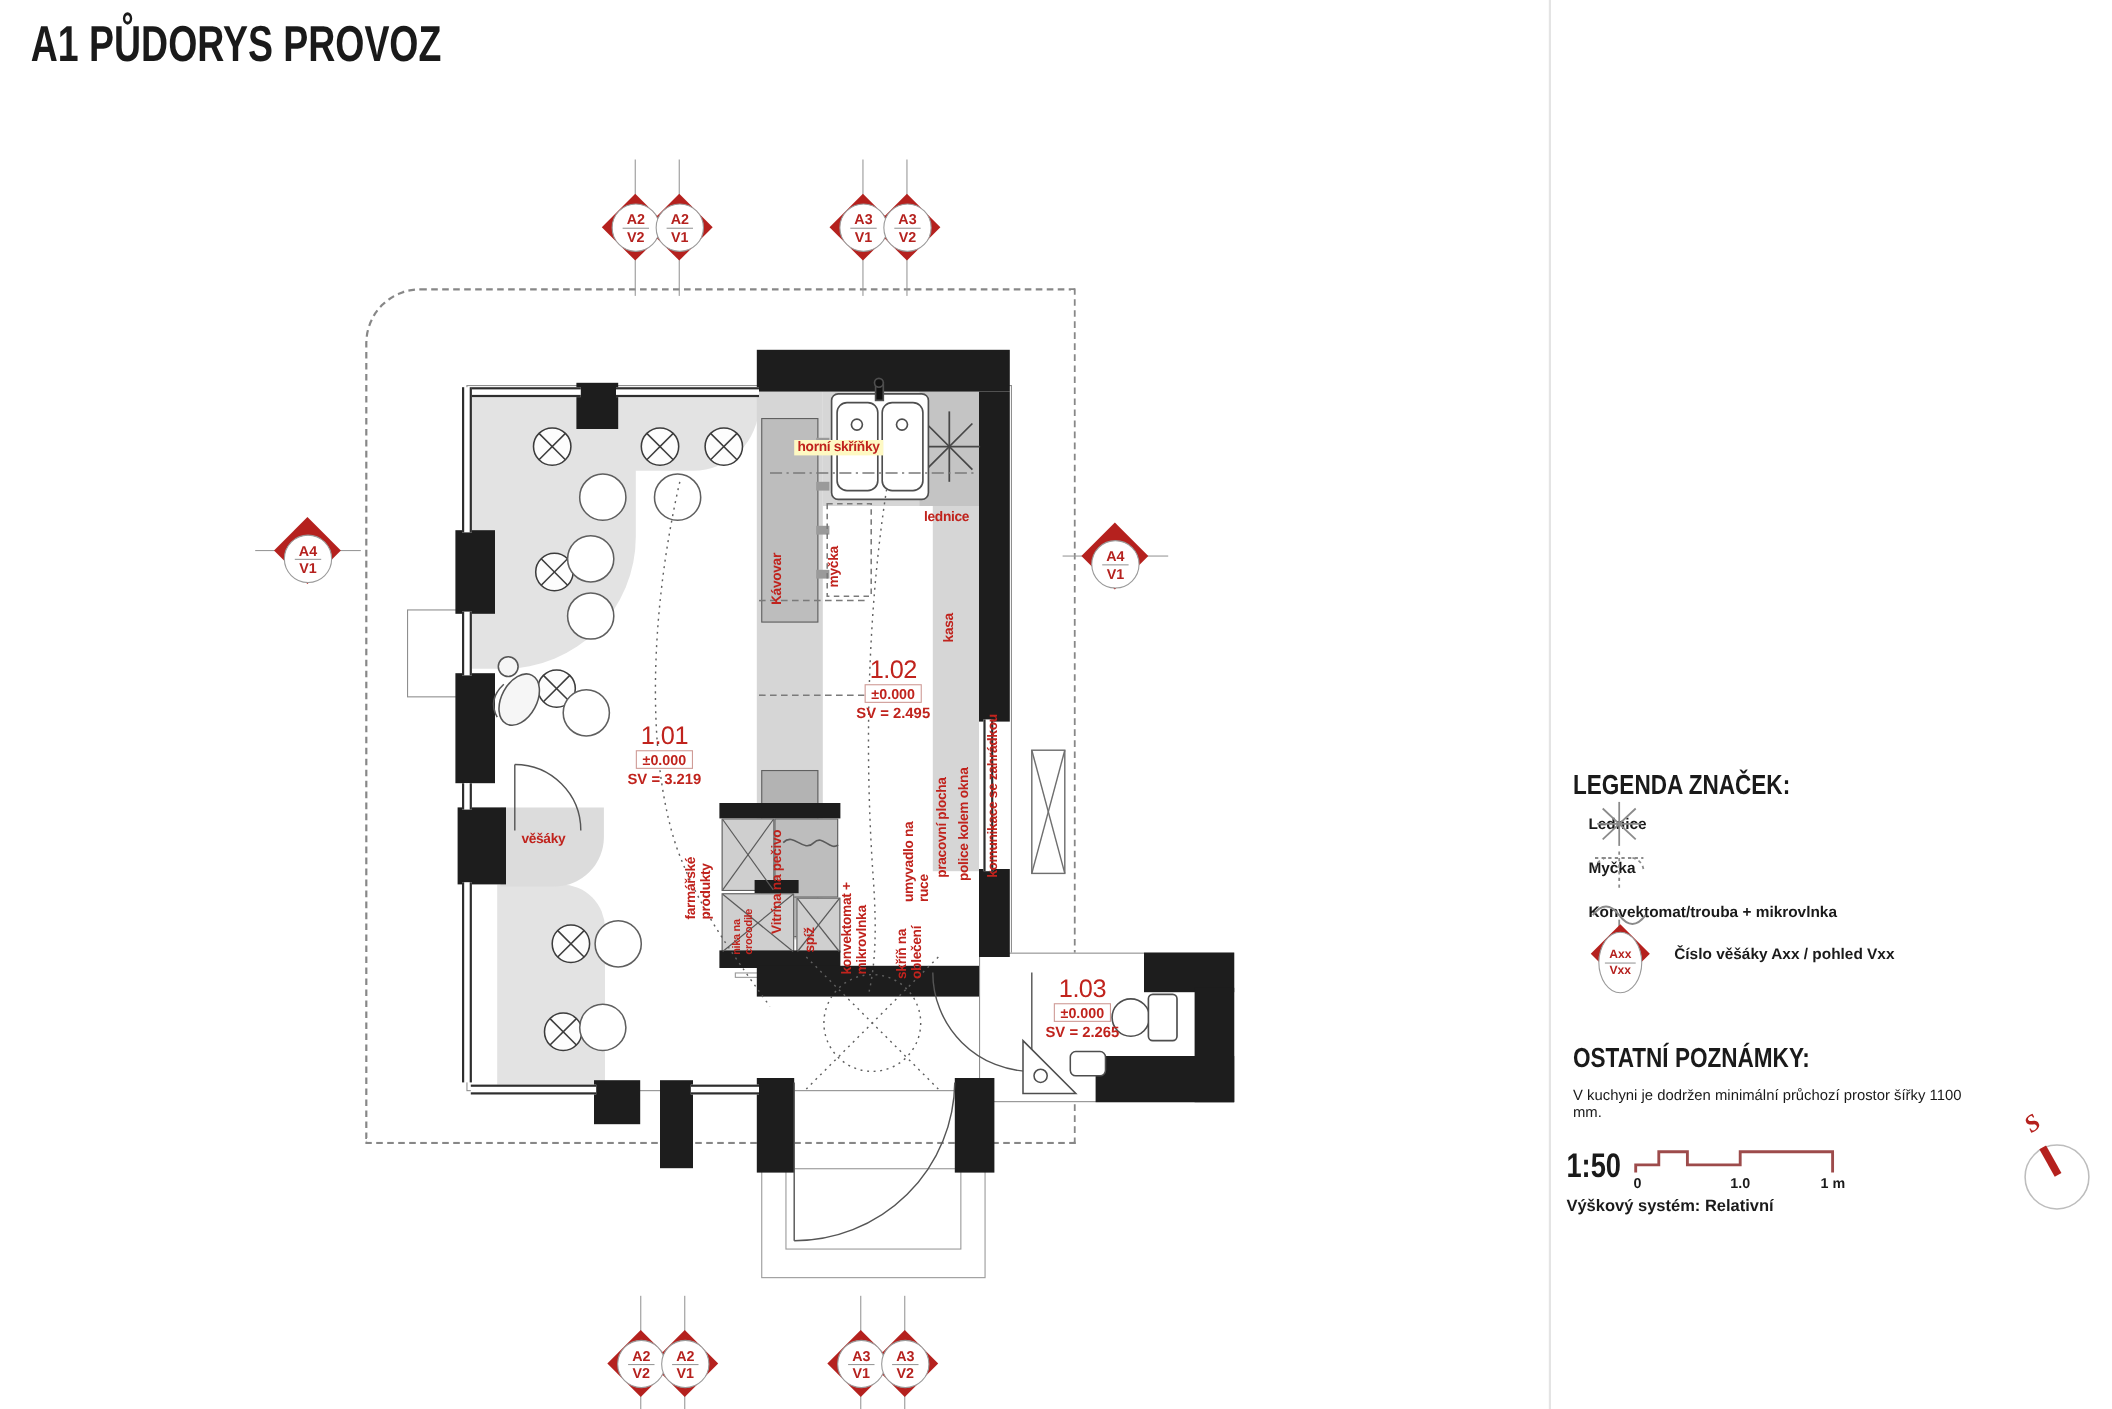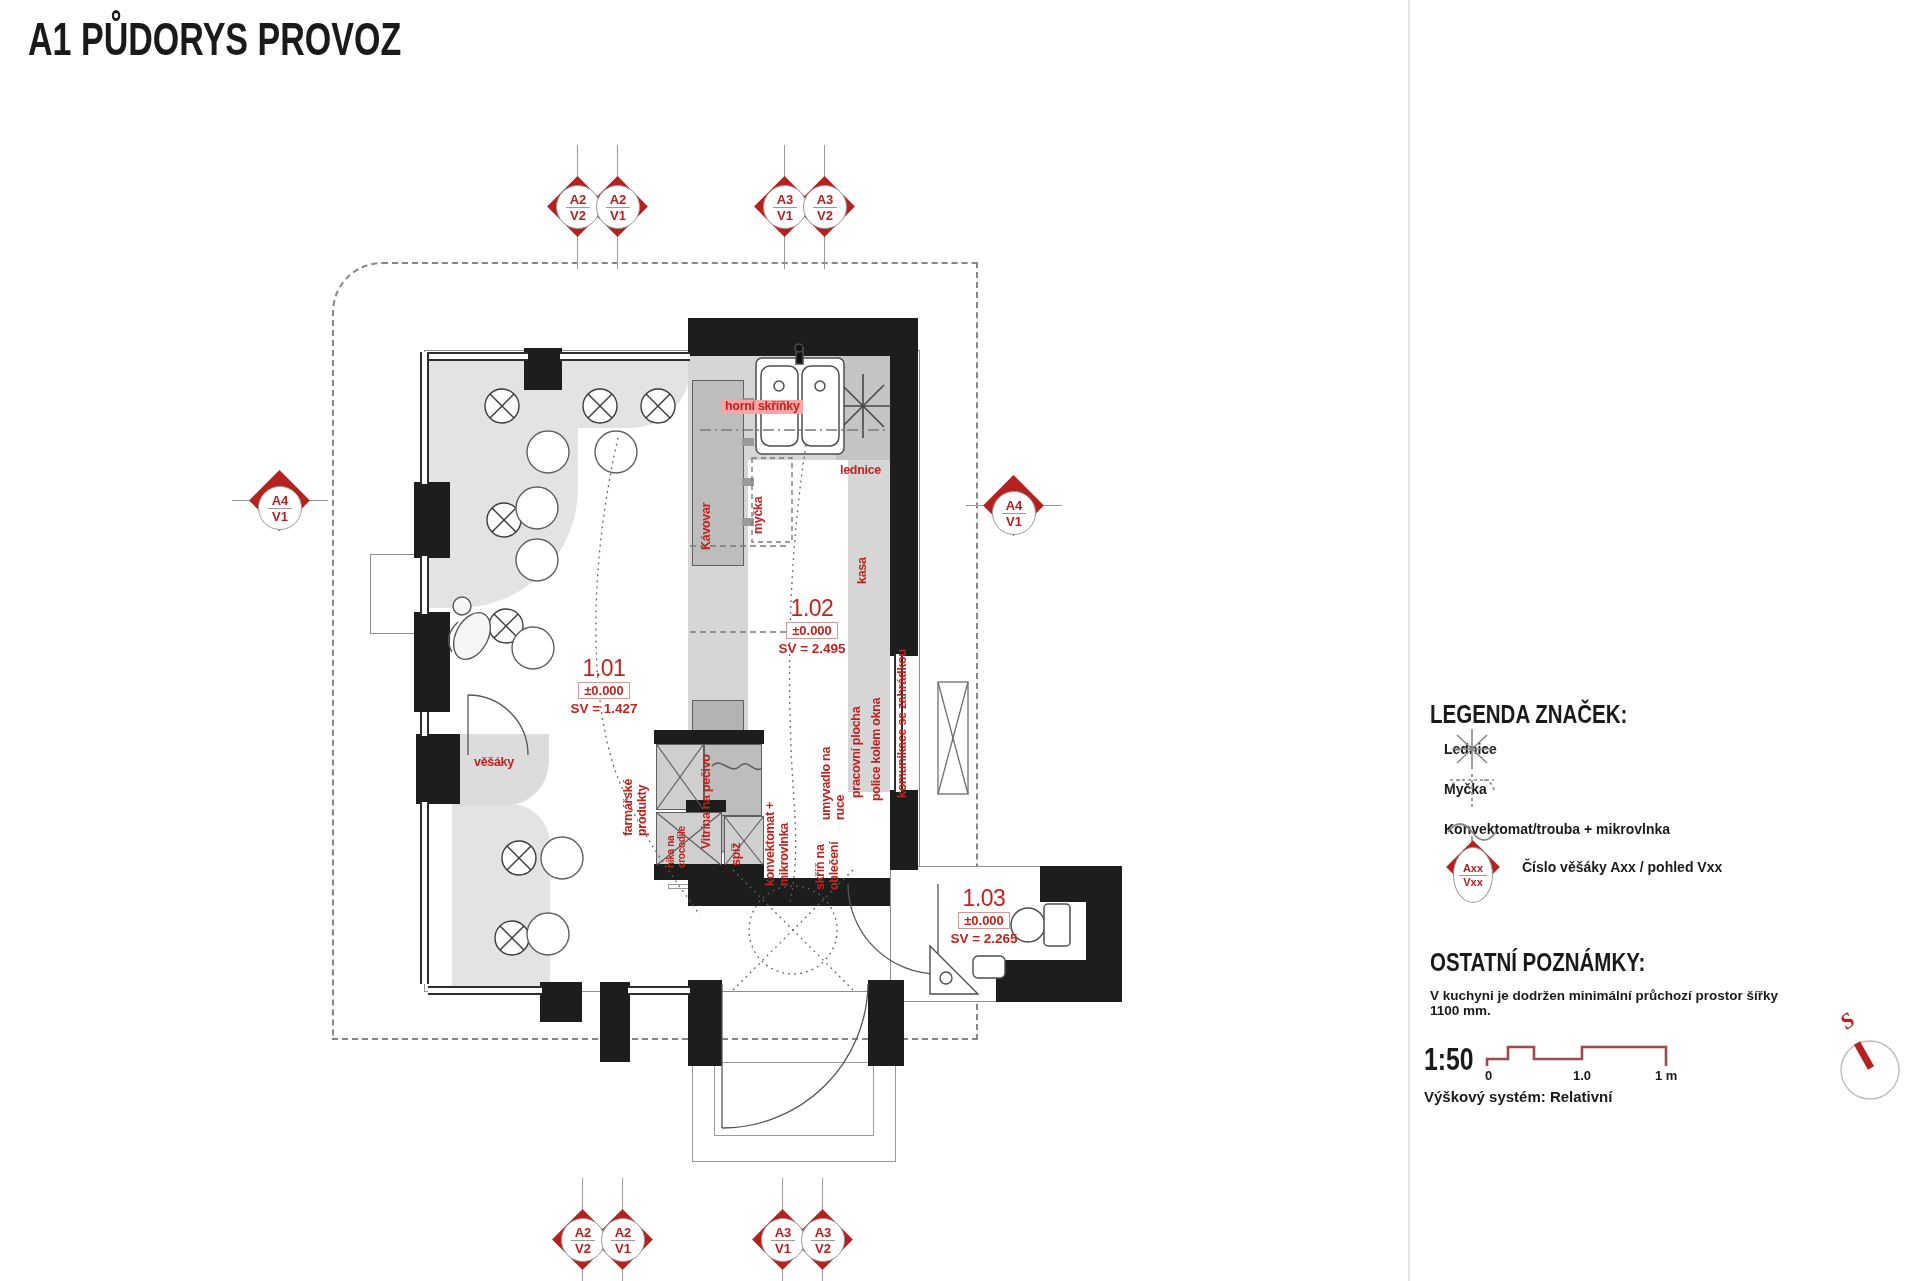--- a/index.html
+++ b/index.html
@@ -22,7 +22,7 @@
   
   .plabel{position:absolute;color:#c0231d;font-size:12.5px;font-weight:bold;
           letter-spacing:-.3px;line-height:1.08;white-space:nowrap;z-index:30}
-  .plabel.bgw{background:#fca5a5;padding:0 3px}
+  .plabel.bgw{background:#fef9c3;padding:0 3px}
   .plabel.v{writing-mode:vertical-rl;transform:rotate(180deg);white-space:normal}
   .plabel.small{font-size:10px}
   

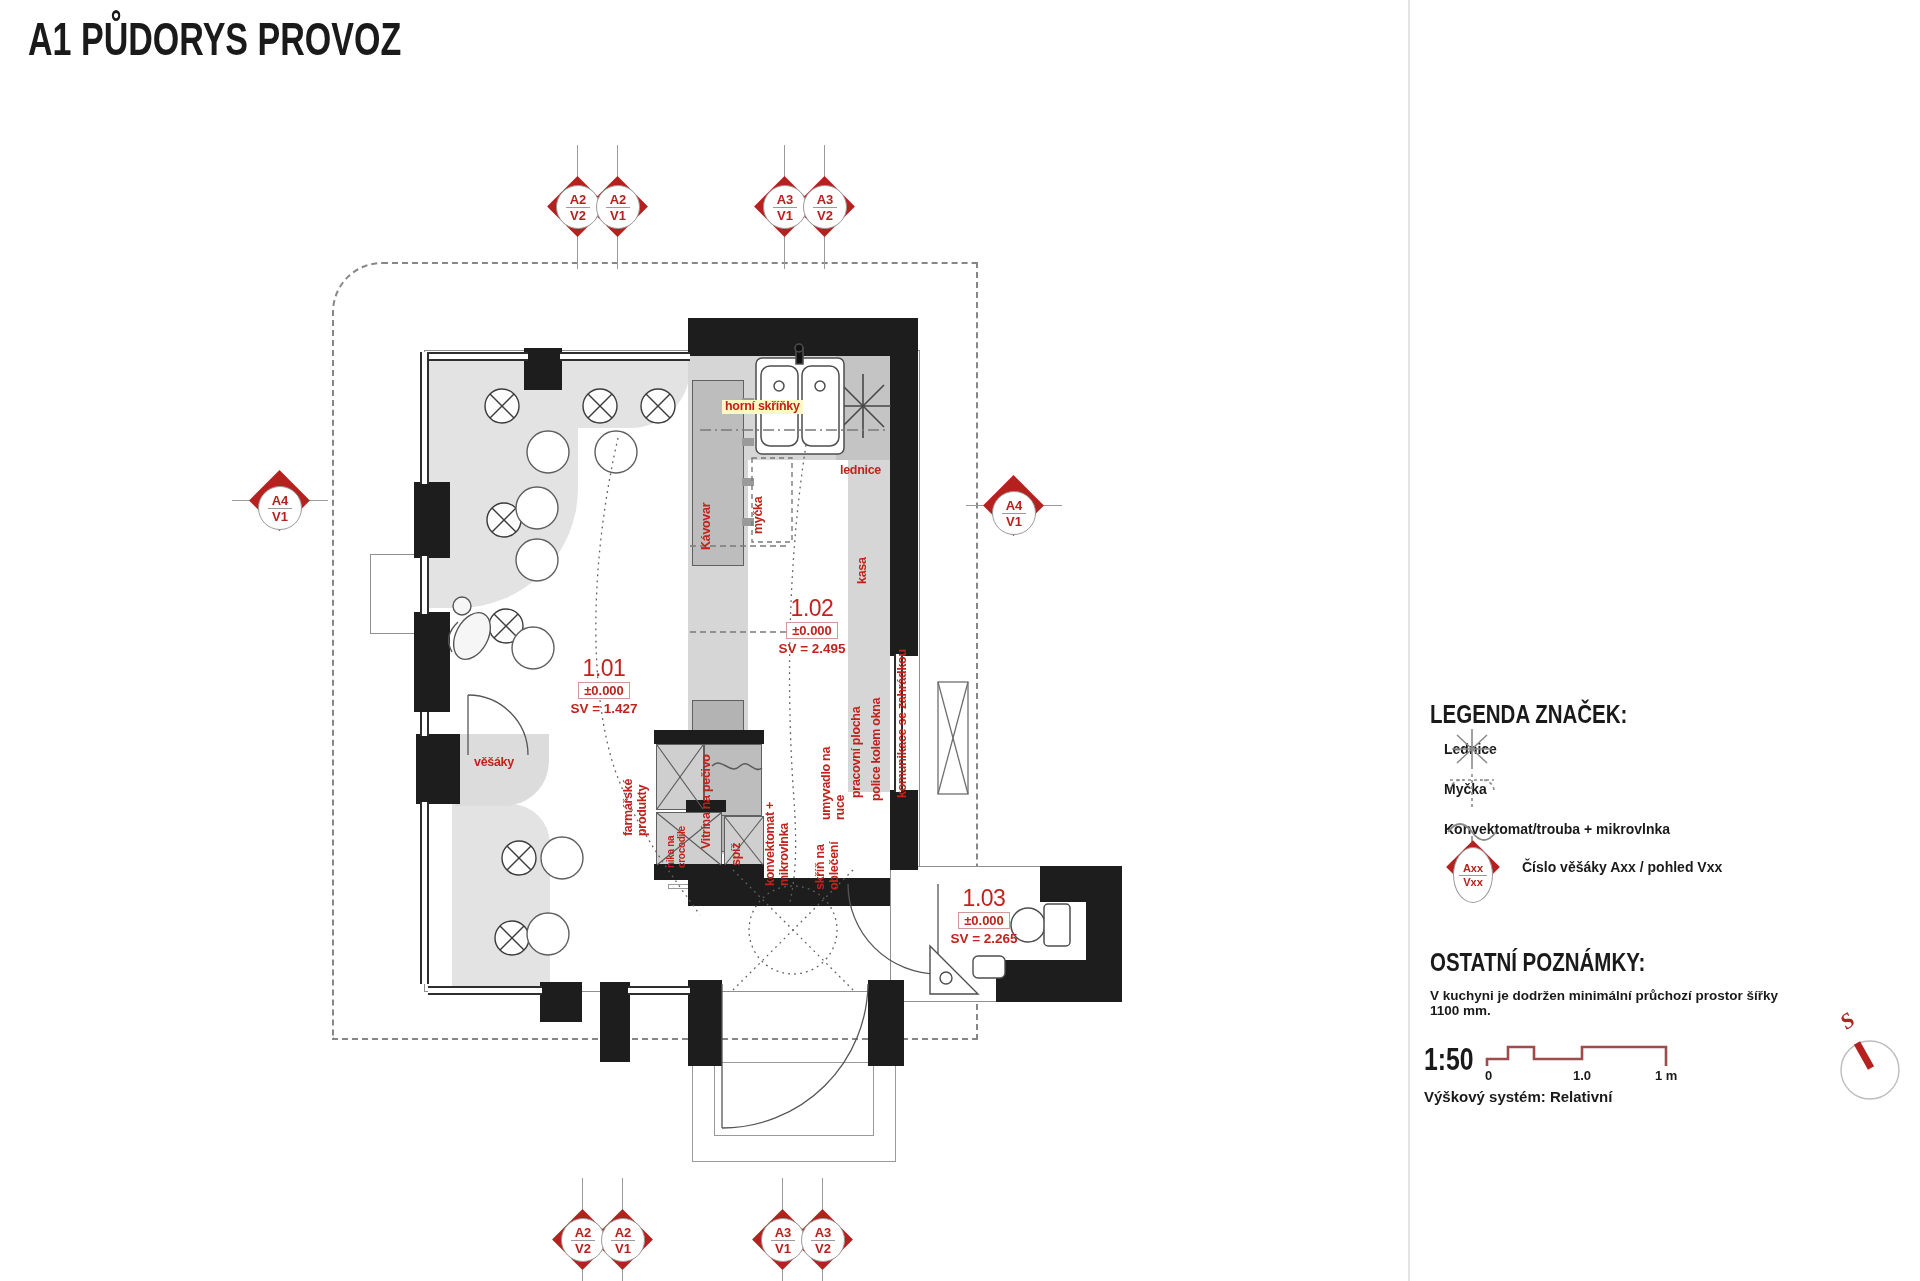--- a/index.html
+++ b/index.html
@@ -267,7 +267,7 @@
 <div class="stamp" style="left:556px;top:656px;width:96px">
   <div class="num">1.01</div>
   <div class="lvl">±0.000</div>
-  <div class="sv">SV = 1.427</div>
+  <div class="sv">SV = 3.219</div>
 </div>
 <div class="stamp" style="left:764px;top:596px;width:96px">
   <div class="num">1.02</div>

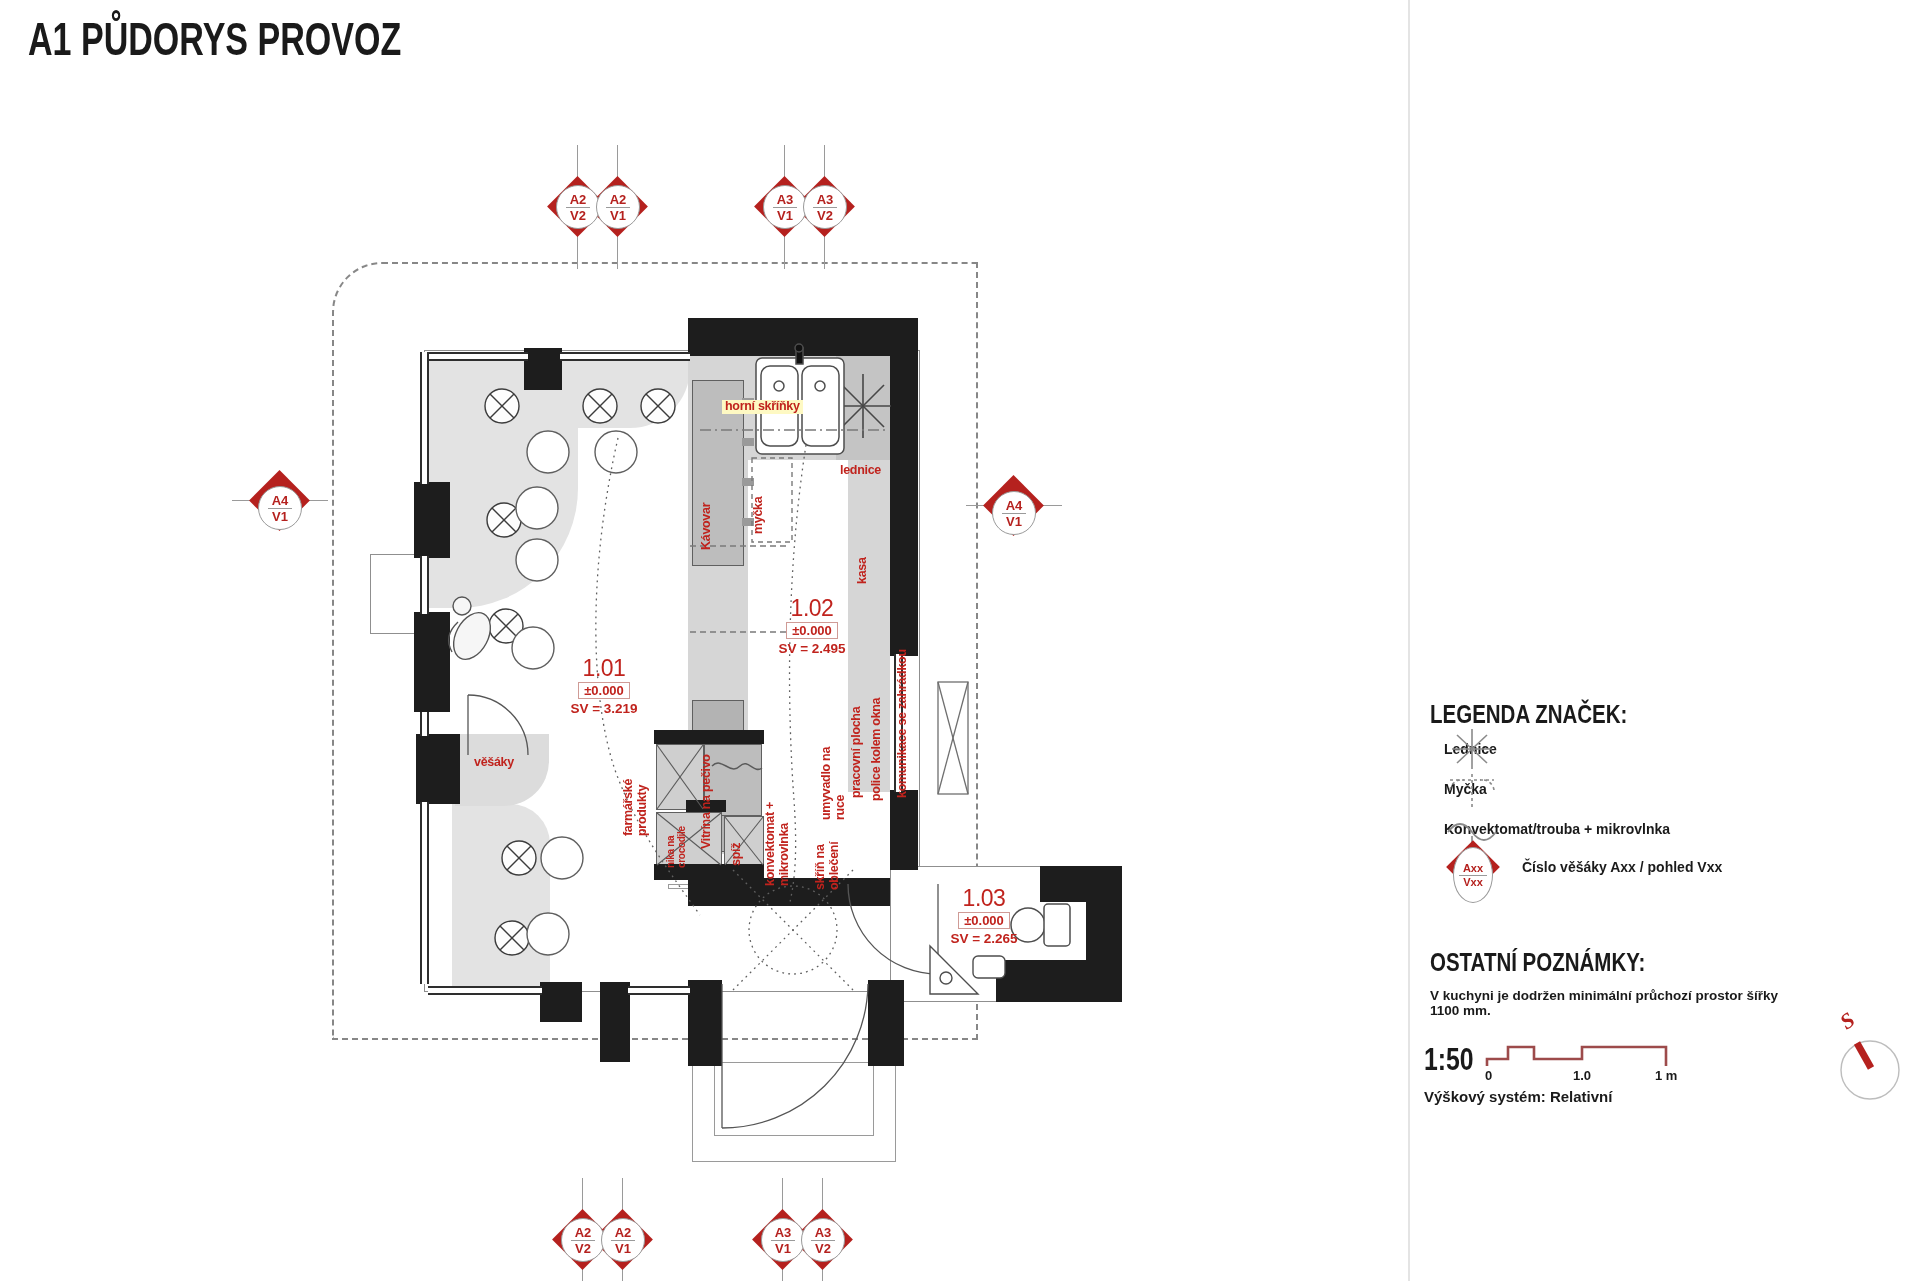--- a/index.html
+++ b/index.html
@@ -51,7 +51,7 @@
   .mini{position:relative;width:56px;height:46px;flex:0 0 56px}
   .mini .diam{width:38px;height:38px;left:10px;top:4px}
   .mini .mcirc{width:40px;height:56px;left:9px;top:3px;font-size:11px}
-  .note-body{position:absolute;left:1430px;top:988px;width:370px;font-size:13.5px;font-weight:bold}
+  .note-body{position:absolute;left:1430px;top:988px;width:370px;font-size:13.5px;font-weight:normal}
   .ratio{position:absolute;left:1424px;top:1042px;font-size:31px;font-weight:800;
          transform:scaleX(.8);transform-origin:left top}
   .stick{position:absolute;font-size:13px;font-weight:bold}

